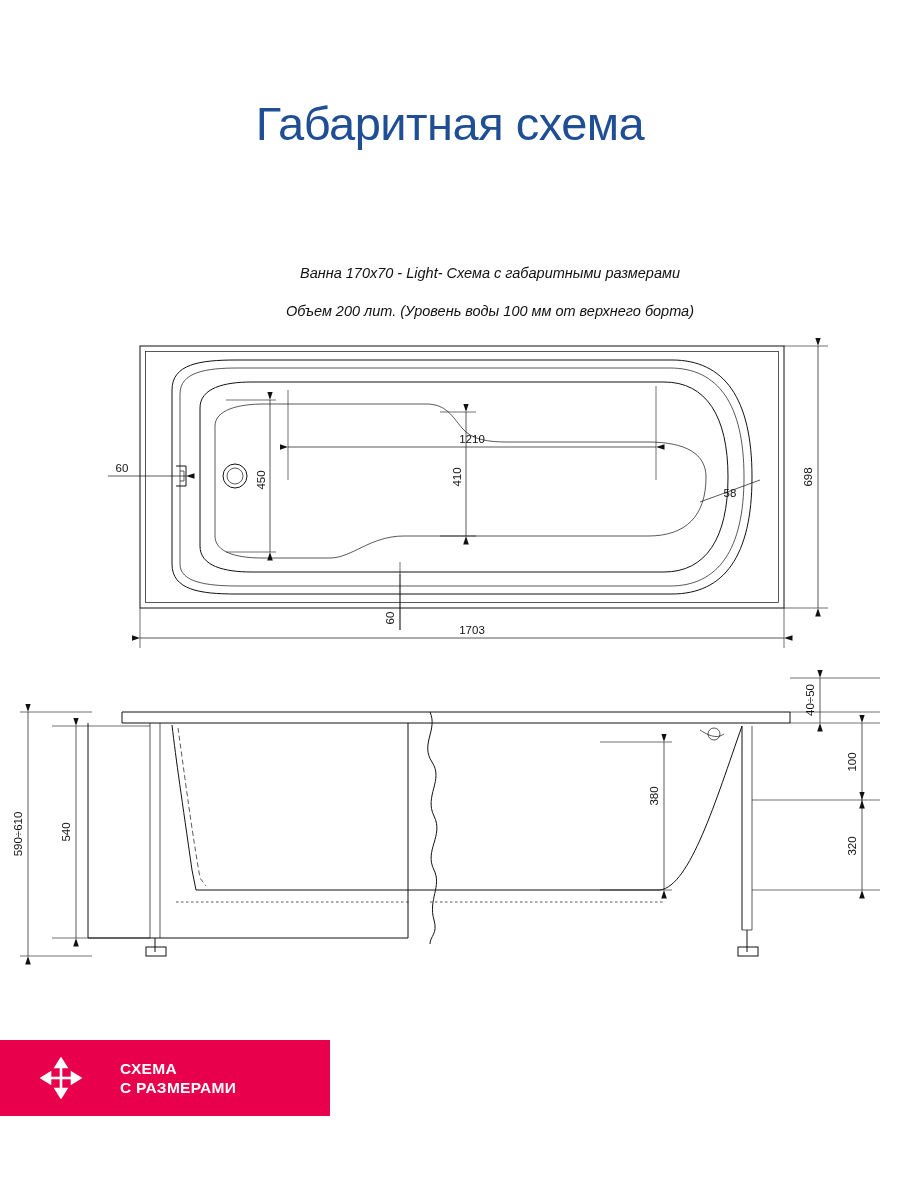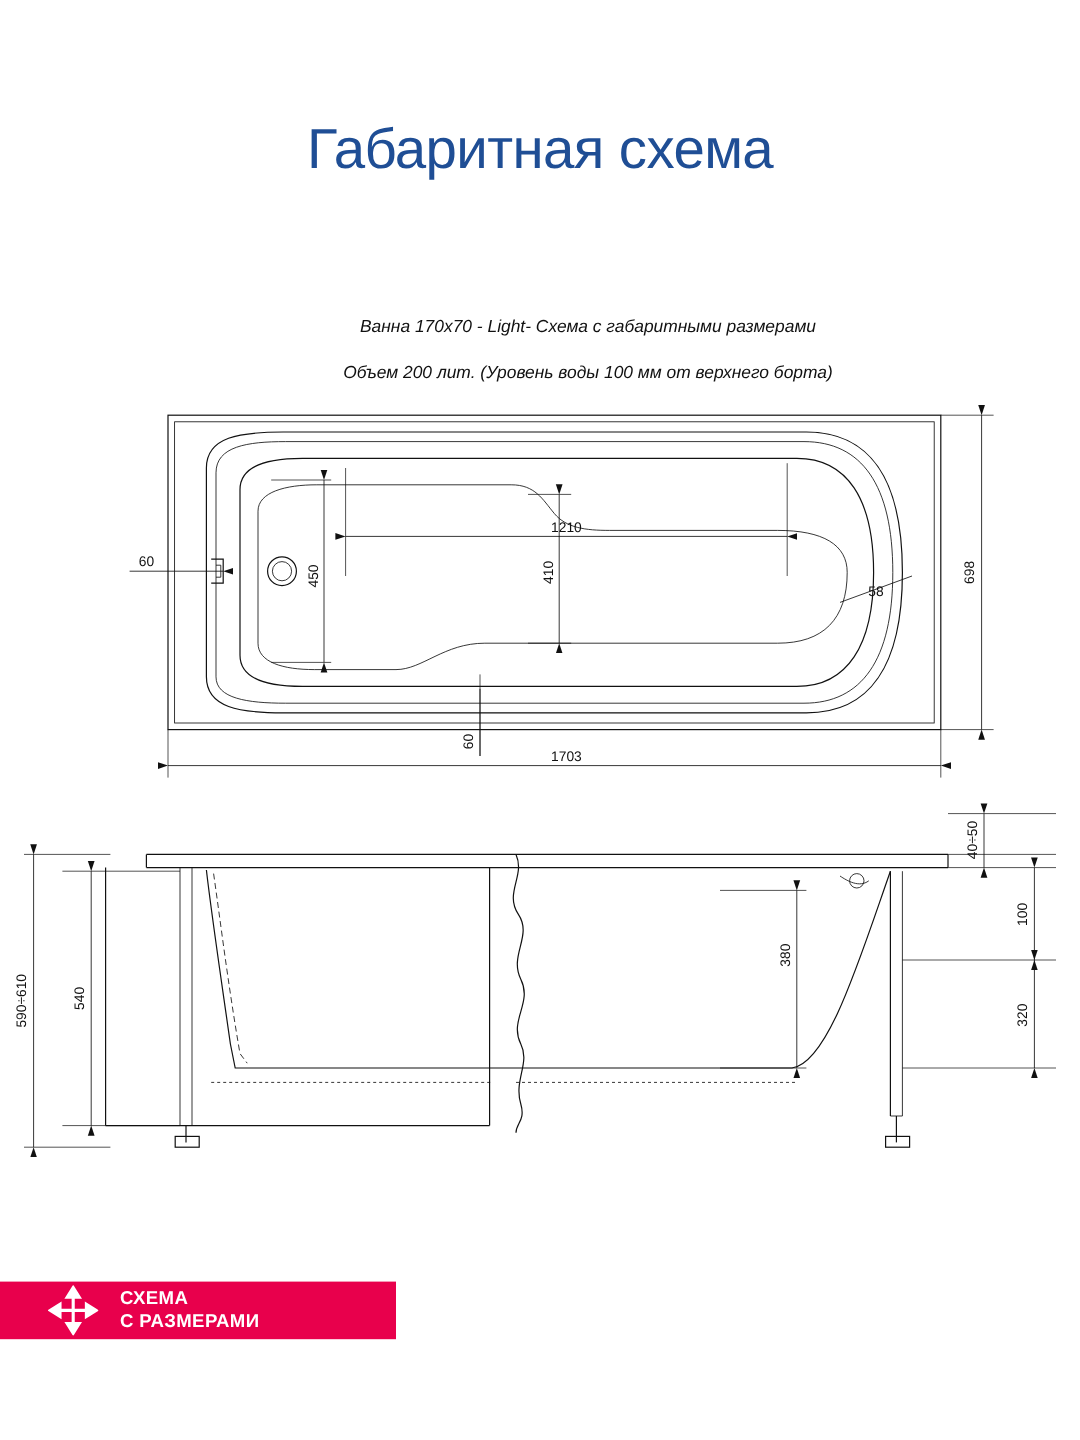--- a/index.html
+++ b/index.html
@@ -59,12 +59,13 @@
     left: 0;
     bottom: 84px;
     width: 330px;
-    height: 48px;
+    height: 76px;
     background: #e8004c;
     display: flex;
     align-items: center;
     padding-left: 40px;
     box-sizing: border-box;
+    gap: 20px;
   }
   .footer-icon {
     width: 42px;

